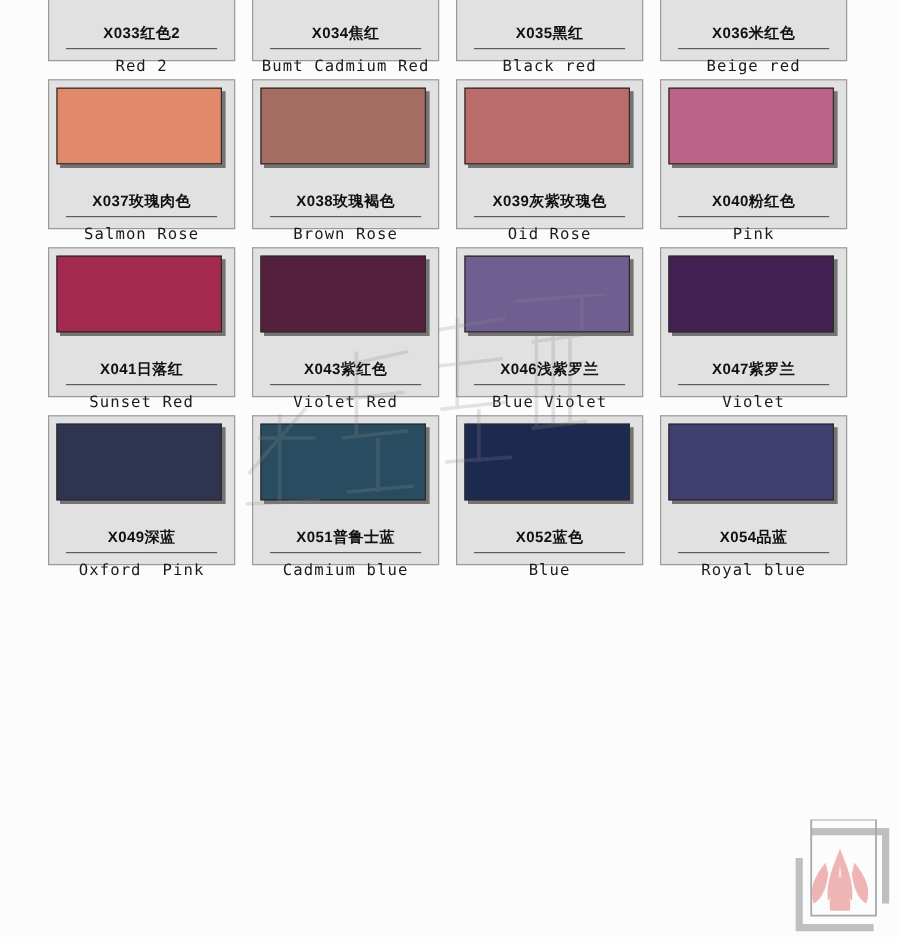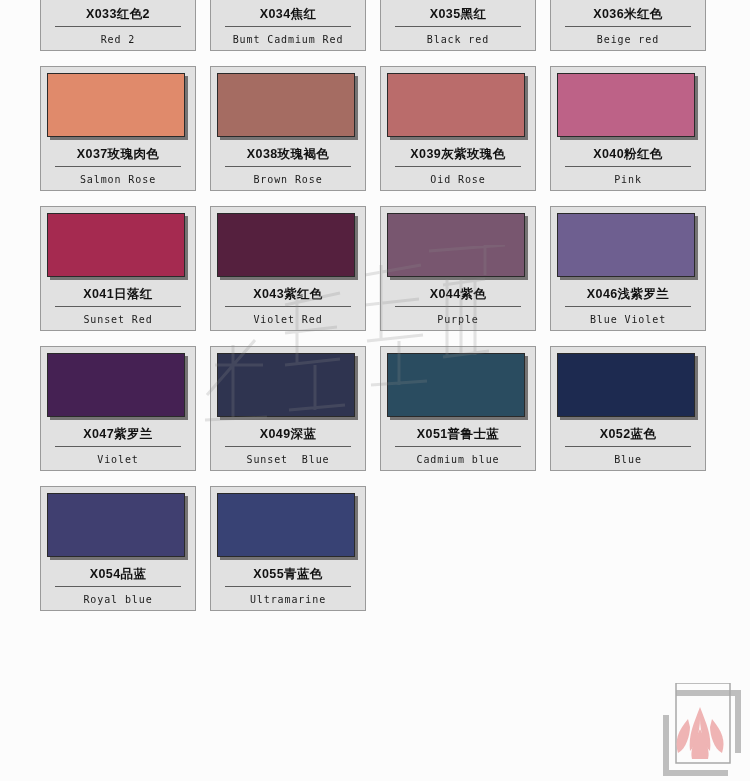--- a/index.html
+++ b/index.html
@@ -62,7 +62,7 @@
     letter-spacing: 0.4px;
     text-align: center;
     line-height: 1;
-    padding-top: 7px;
+    padding-top: 21px;
     white-space: nowrap;
   }
 

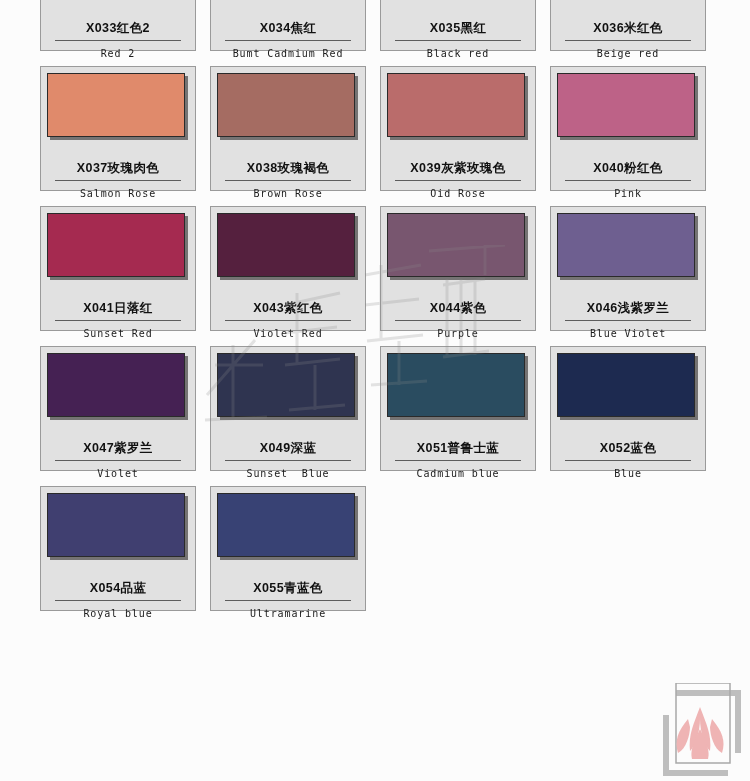--- a/index.html
+++ b/index.html
@@ -75,7 +75,7 @@
   }
 
   .swatch-label-en {
-    font-size: 10px;
+    font-size: 13px;
     color: #1a1a1a;
     letter-spacing: 0.9px;
     text-align: left;

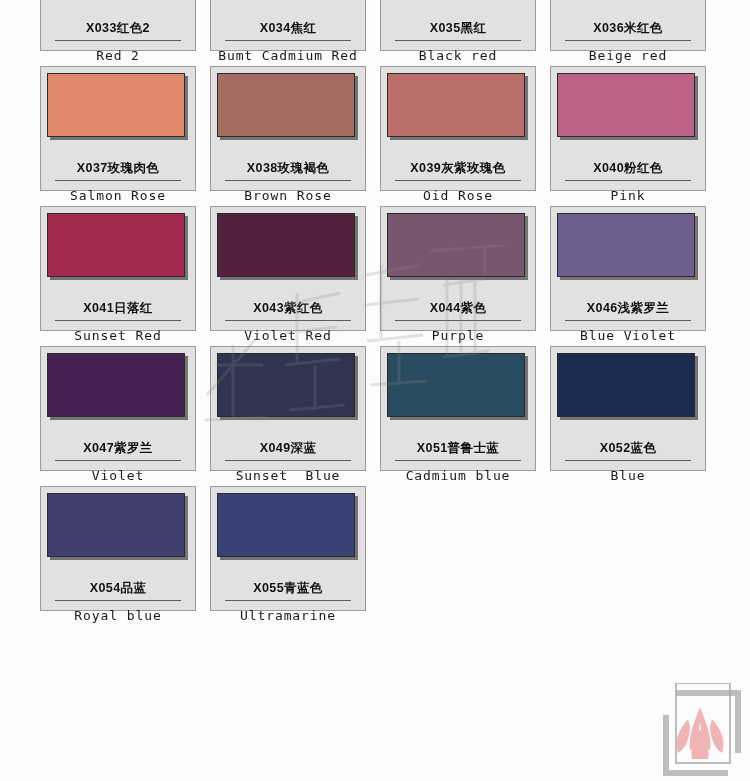--- a/index.html
+++ b/index.html
@@ -184,14 +184,6 @@
     </div>
     <div class="swatch-card">
       <div class="swatch-chip-wrap">
-        <div class="swatch-chip" style="background: rgb(120, 86, 111);"></div>
-      </div>
-      <div class="swatch-label-cn">X044紫色</div>
-      <div class="swatch-divider"></div>
-      <div class="swatch-label-en">Purple</div>
-    </div>
-    <div class="swatch-card">
-      <div class="swatch-chip-wrap">
         <div class="swatch-chip" style="background: rgb(110, 95, 144);"></div>
       </div>
       <div class="swatch-label-cn">X046浅紫罗兰</div>

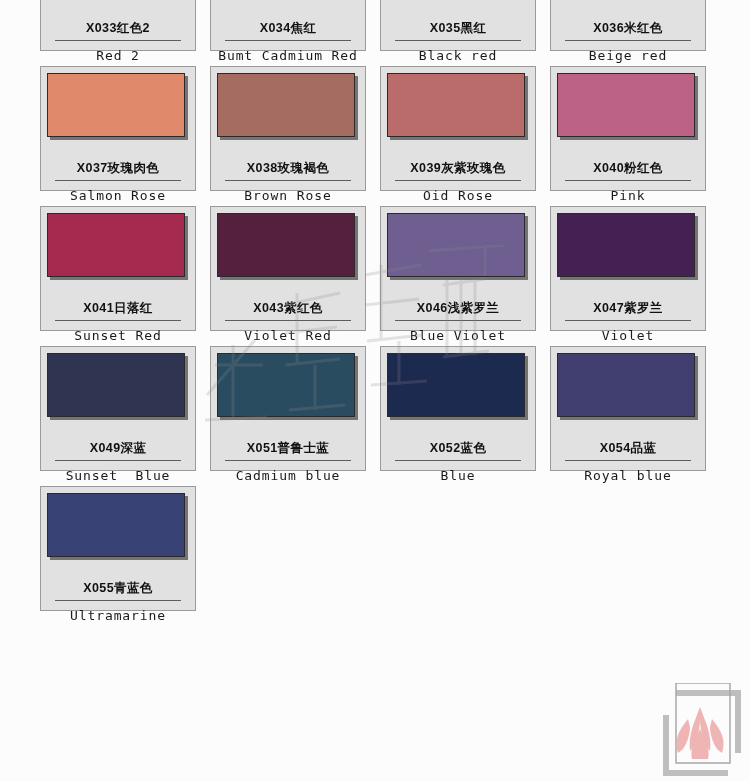--- a/index.html
+++ b/index.html
@@ -204,7 +204,7 @@
       </div>
       <div class="swatch-label-cn">X049深蓝</div>
       <div class="swatch-divider"></div>
-      <div class="swatch-label-en">Sunset  Blue</div>
+      <div class="swatch-label-en">Oxford  Pink</div>
     </div>
     <div class="swatch-card">
       <div class="swatch-chip-wrap">

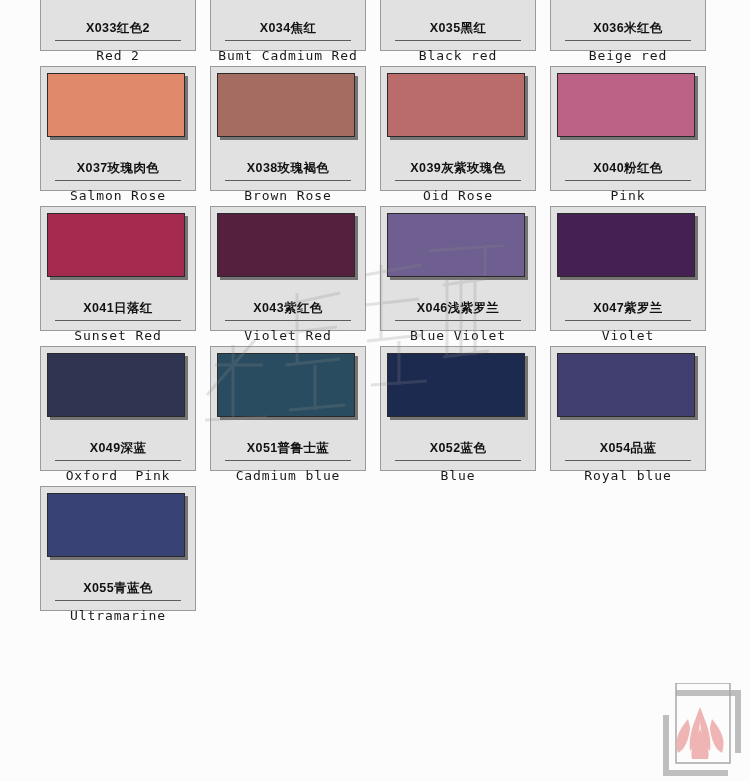--- a/index.html
+++ b/index.html
@@ -230,14 +230,6 @@
       <div class="swatch-divider"></div>
       <div class="swatch-label-en">Royal blue</div>
     </div>
-    <div class="swatch-card">
-      <div class="swatch-chip-wrap">
-        <div class="swatch-chip" style="background: rgb(56, 66, 116);"></div>
-      </div>
-      <div class="swatch-label-cn">X055青蓝色</div>
-      <div class="swatch-divider"></div>
-      <div class="swatch-label-en">Ultramarine</div>
-    </div>
   </div>
 
 <svg id="center-watermark" viewBox="0 0 330 185" xmlns="http://www.w3.org/2000/svg">

